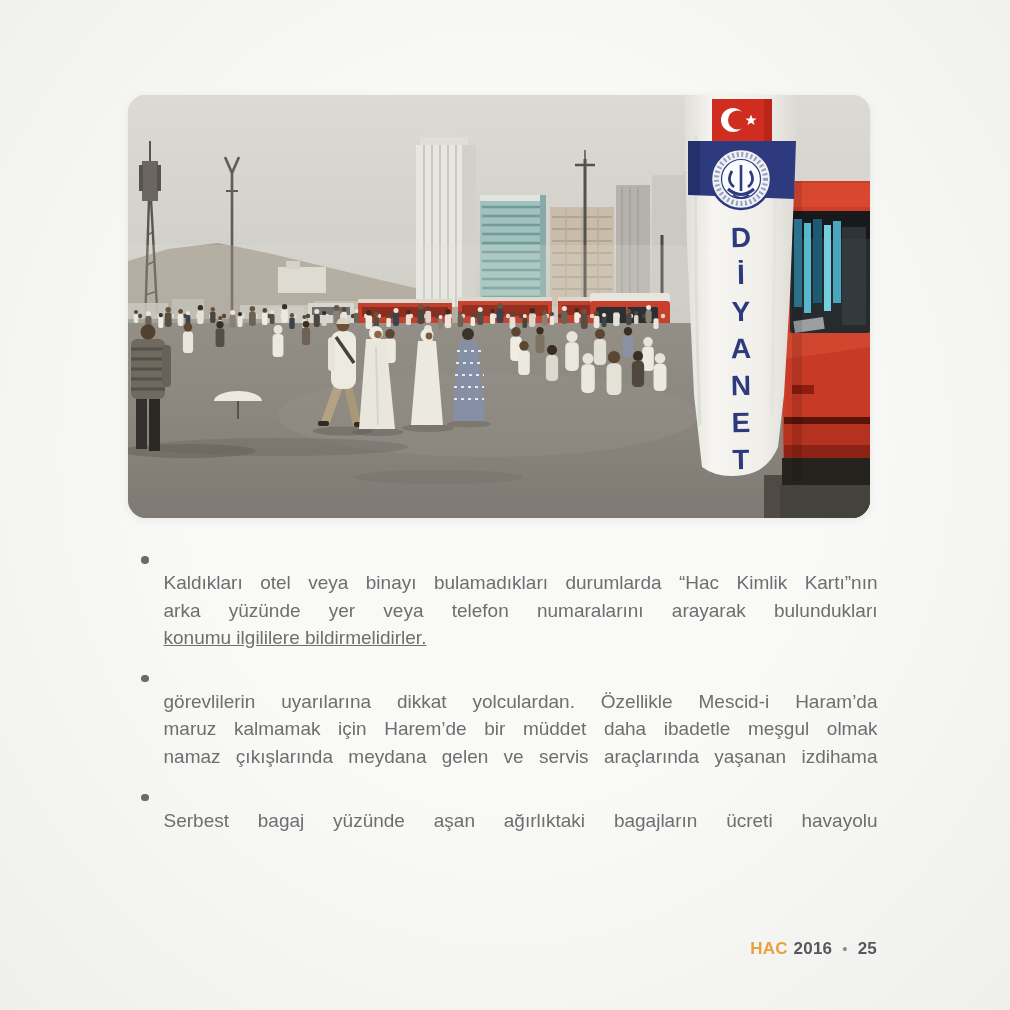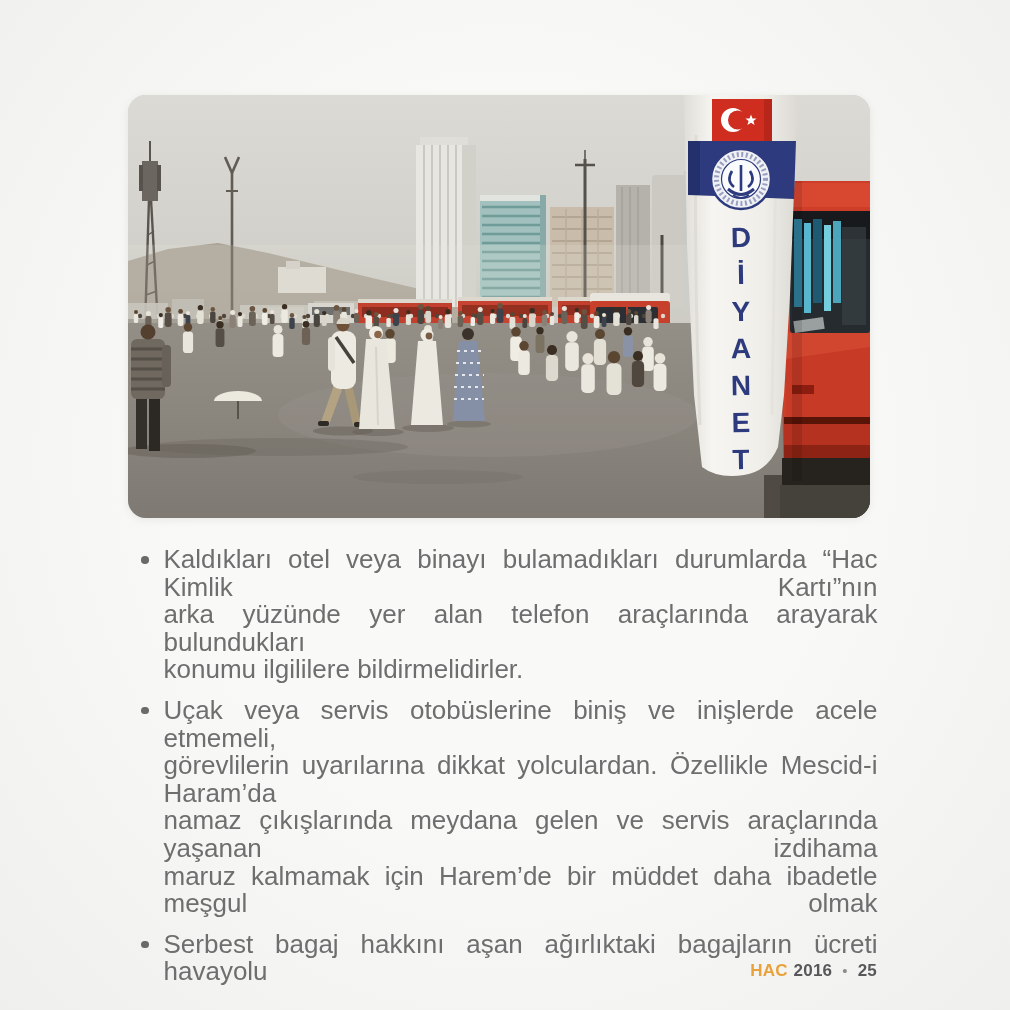--- a/index.html
+++ b/index.html
@@ -38,7 +38,7 @@
   .bullets{position:absolute;left:141px;top:546px;width:740px;}
   .bullet-item{display:flex;margin-bottom:13px;}
   .dot{flex:none;width:7.5px;height:7.5px;border-radius:50%;background:#6a6a6a;margin:10px 15px 0 0;}
-  .btext{width:714px;font-size:26px;line-height:27.6px;color:var(--text-gray);}
+  .btext{width:714px;font-size:19px;line-height:27.6px;color:var(--text-gray);margin-top:23px;}
   .line{text-align:justify;text-align-last:justify;}
   .line.last{text-align-last:left;}
 

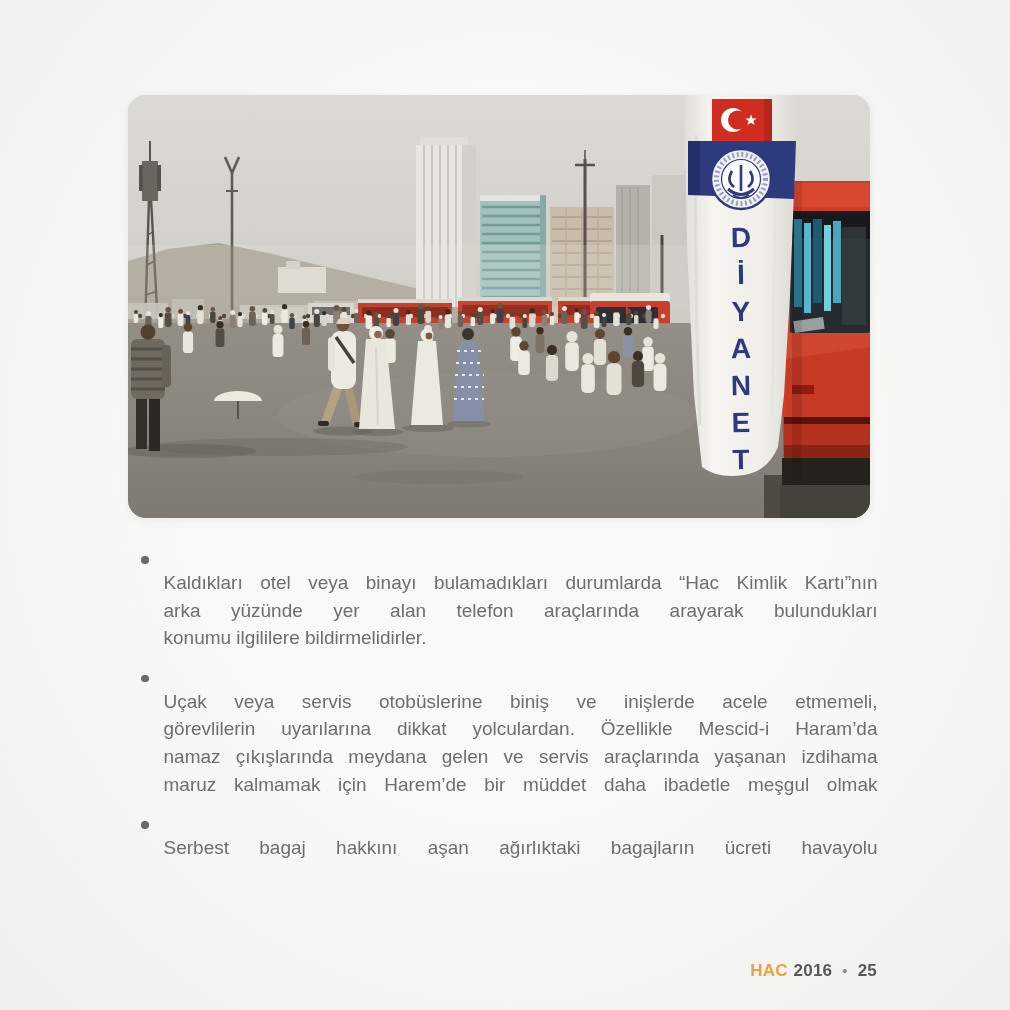--- a/index.html
+++ b/index.html
@@ -627,7 +627,7 @@
         <span class="dot"></span>
         <div class="btext">
           <div class="line">Kaldıkları otel veya binayı bulamadıkları durumlarda “Hac Kimlik Kartı”nın</div>
-          <div class="line">arka yüzünde yer alan telefon araçlarında arayarak bulundukları</div>
+          <div class="line">arka yüzünde yer veya telefon numaralarını arayarak bulundukları</div>
           <div class="line last">konumu ilgililere bildirmelidirler.</div>
         </div>
       </div>

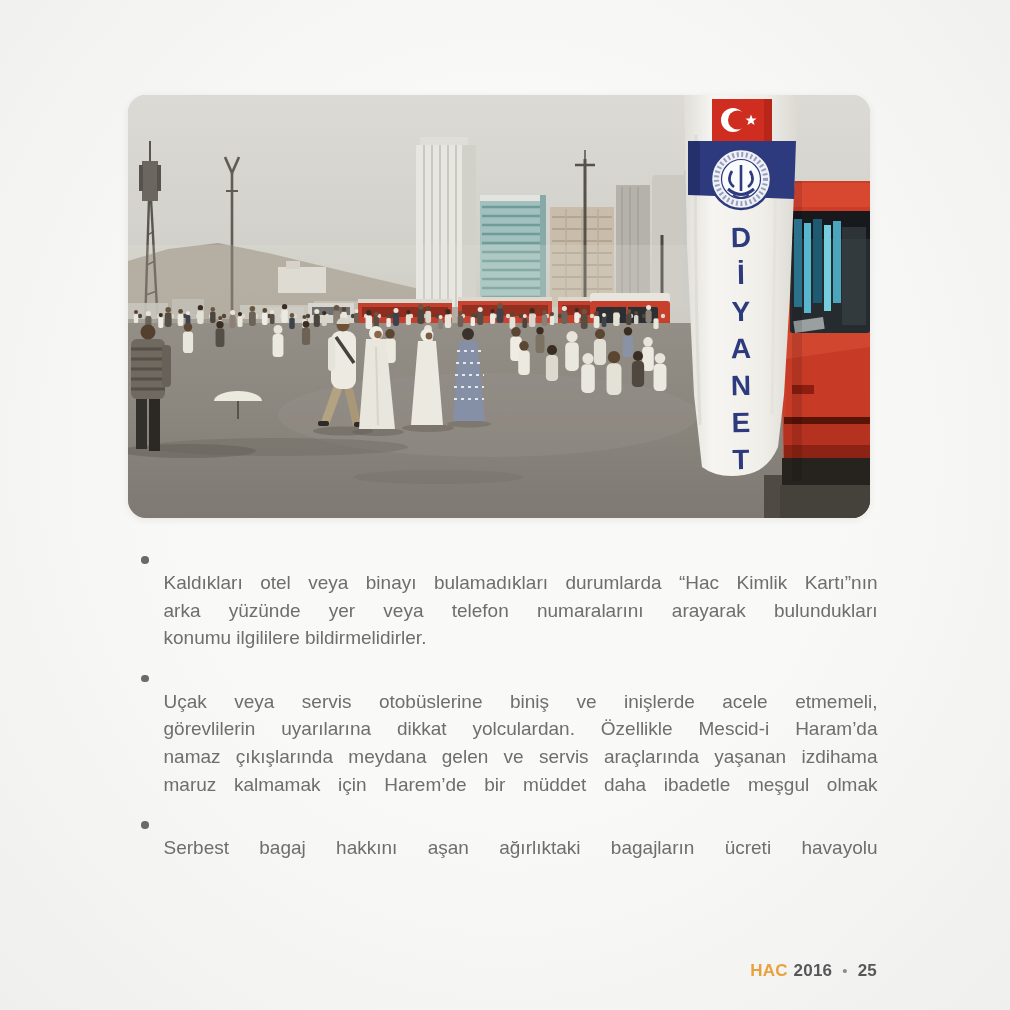--- a/index.html
+++ b/index.html
@@ -40,7 +40,7 @@
   .dot{flex:none;width:7.5px;height:7.5px;border-radius:50%;background:#6a6a6a;margin:10px 15px 0 0;}
   .btext{width:714px;font-size:19px;line-height:27.6px;color:var(--text-gray);margin-top:23px;}
   .line{text-align:justify;text-align-last:justify;}
-  .line.last{text-align-last:left;}
+  .line.last{text-align-last:left;text-decoration:underline;}
 
   
   .page-footer{

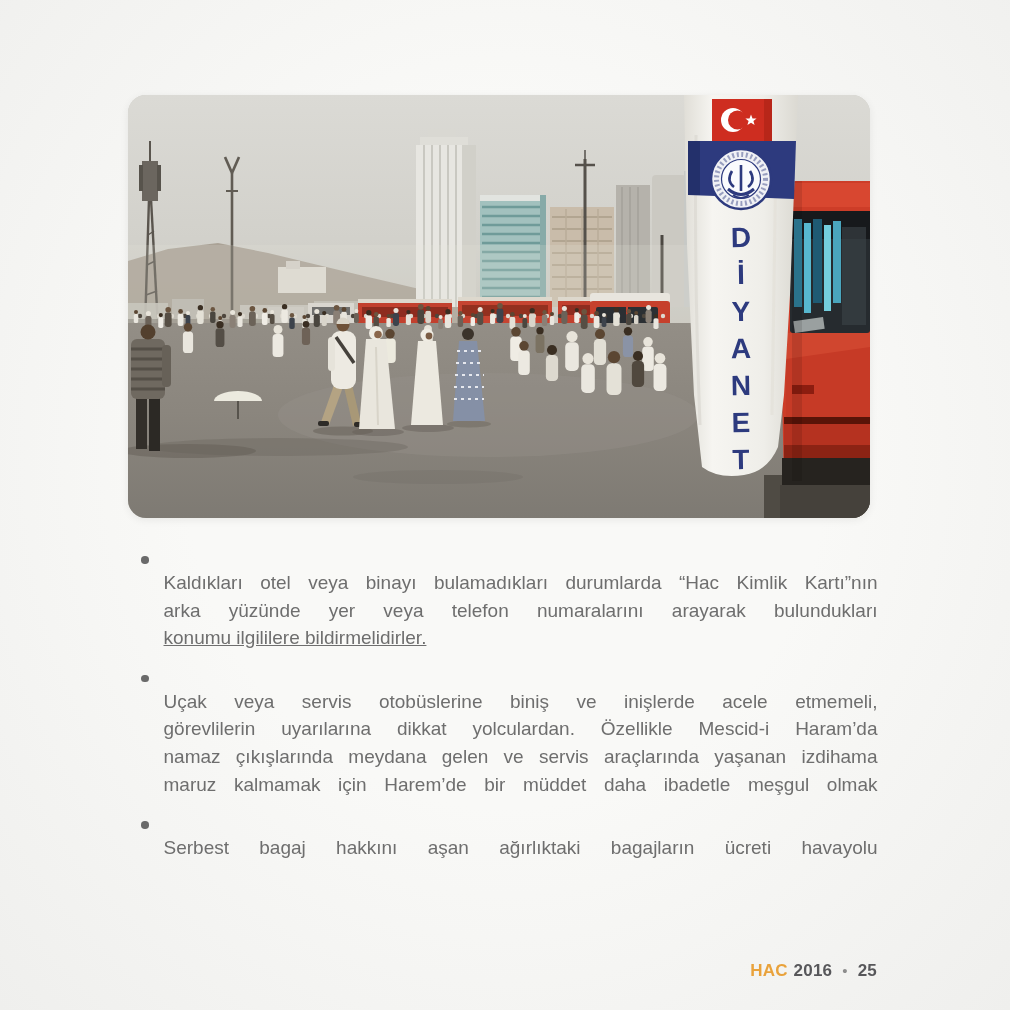--- a/index.html
+++ b/index.html
@@ -634,7 +634,6 @@
       <div class="bullet-item">
         <span class="dot"></span>
         <div class="btext">
-          <div class="line">Uçak veya servis otobüslerine biniş ve inişlerde acele etmemeli,</div>
           <div class="line">görevlilerin uyarılarına dikkat yolculardan. Özellikle Mescid-i Haram’da</div>
           <div class="line">namaz çıkışlarında meydana gelen ve servis araçlarında yaşanan izdihama</div>
           <div class="line">maruz kalmamak için Harem’de bir müddet daha ibadetle meşgul olmak</div>

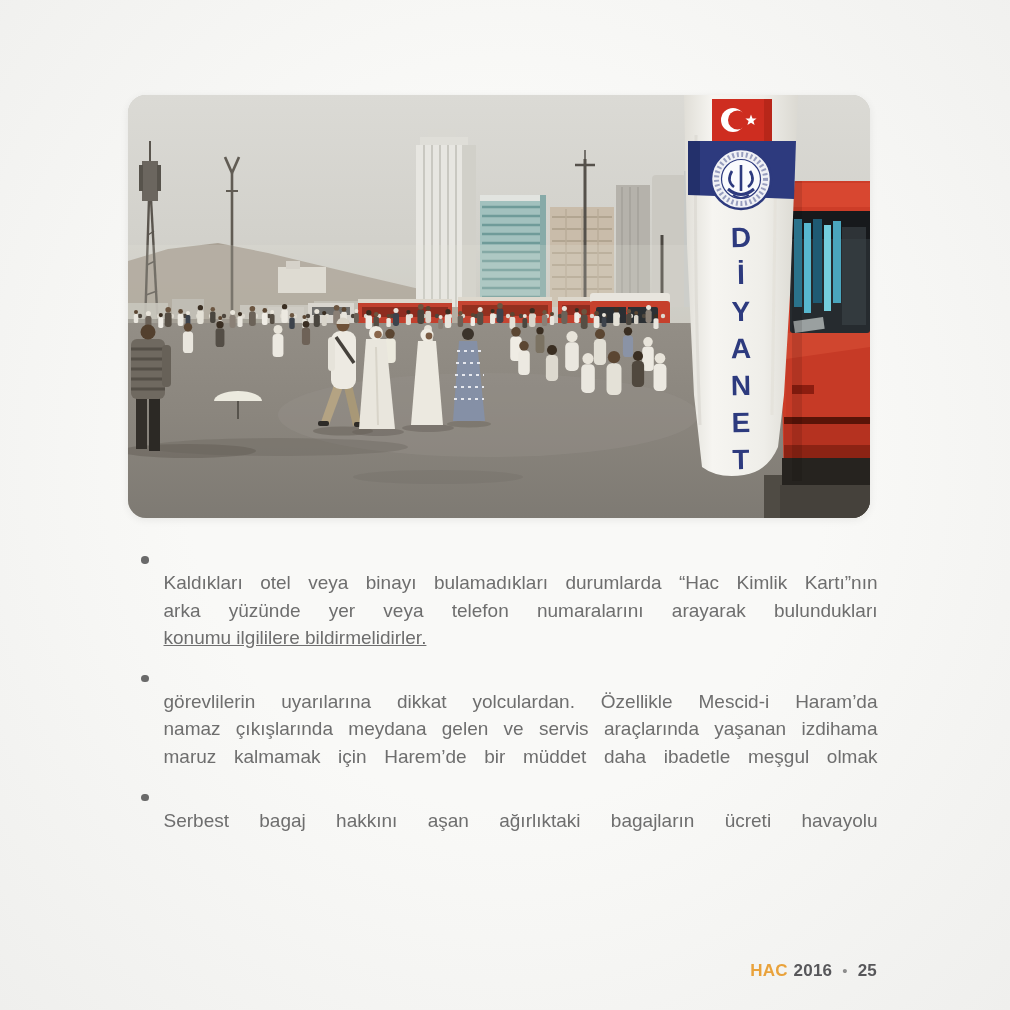--- a/index.html
+++ b/index.html
@@ -635,8 +635,8 @@
         <span class="dot"></span>
         <div class="btext">
           <div class="line">görevlilerin uyarılarına dikkat yolculardan. Özellikle Mescid-i Haram’da</div>
+          <div class="line">maruz kalmamak için Harem’de bir müddet daha ibadetle meşgul olmak</div>
           <div class="line">namaz çıkışlarında meydana gelen ve servis araçlarında yaşanan izdihama</div>
-          <div class="line">maruz kalmamak için Harem’de bir müddet daha ibadetle meşgul olmak</div>
         </div>
       </div>
       <div class="bullet-item">

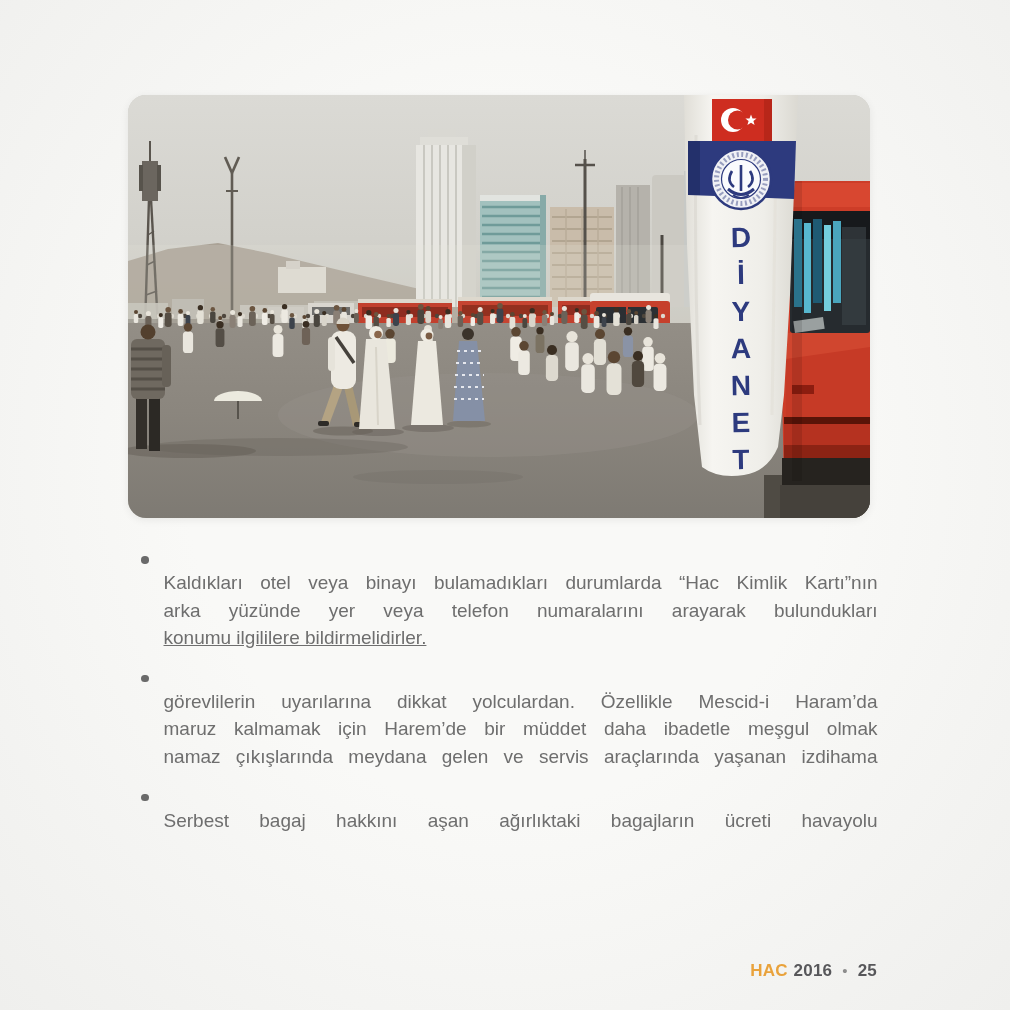--- a/index.html
+++ b/index.html
@@ -642,7 +642,7 @@
       <div class="bullet-item">
         <span class="dot"></span>
         <div class="btext">
-          <div class="line">Serbest bagaj hakkını aşan ağırlıktaki bagajların ücreti havayolu</div>
+          <div class="line">Serbest bagaj yüzünde aşan ağırlıktaki bagajların ücreti havayolu</div>
         </div>
       </div>
     </div>

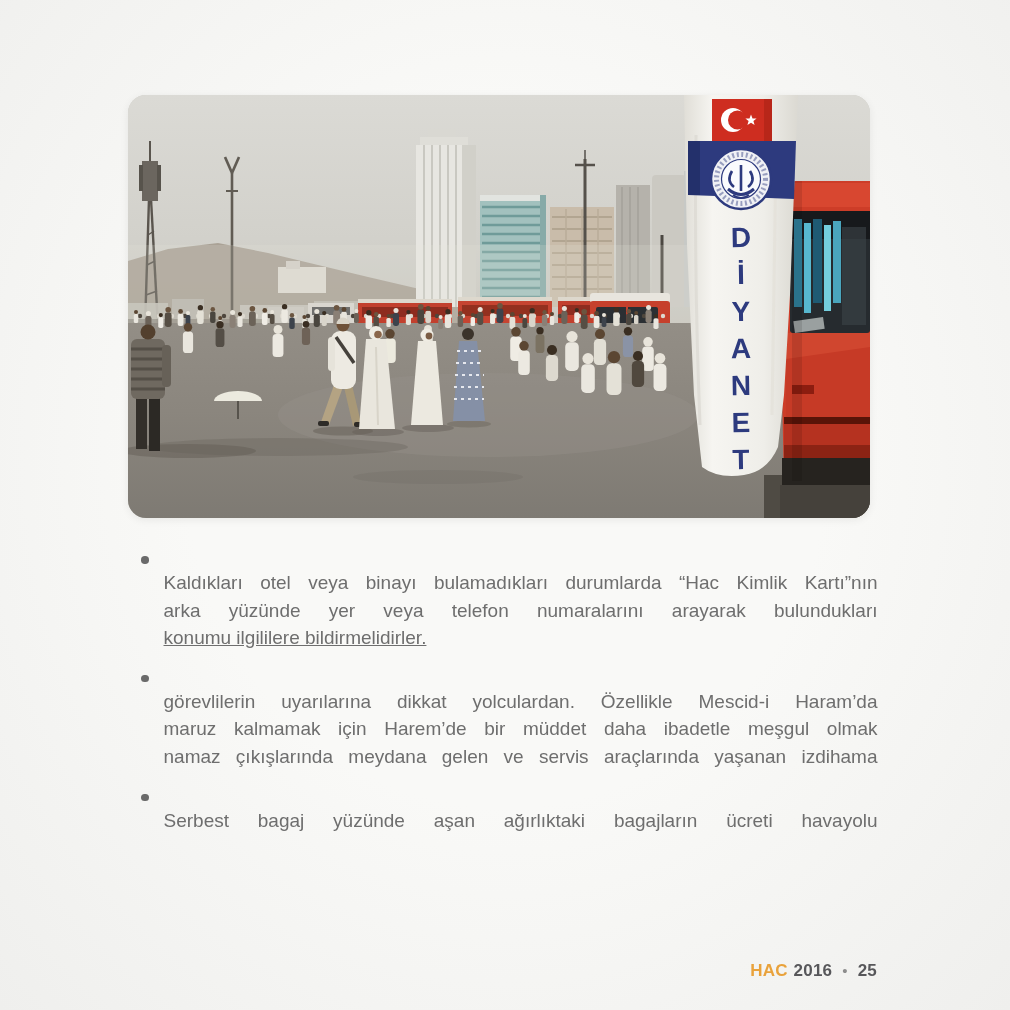--- a/index.html
+++ b/index.html
@@ -44,7 +44,7 @@
 
   
   .page-footer{
-    position:absolute;top:961px;right:133px;
+    position:absolute;top:939px;right:133px;
     font-size:17px;font-weight:bold;color:#57575a;letter-spacing:.2px;
     white-space:nowrap;
   }

